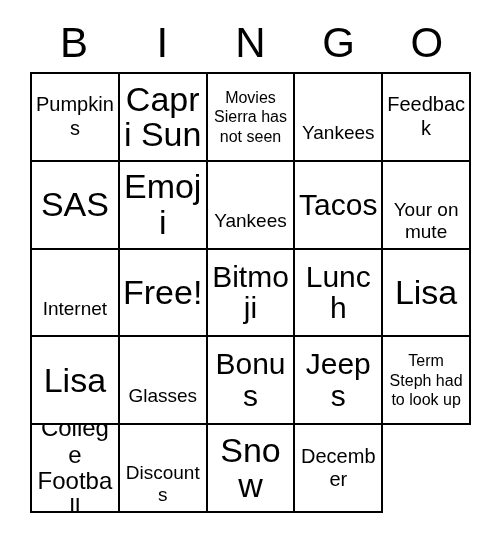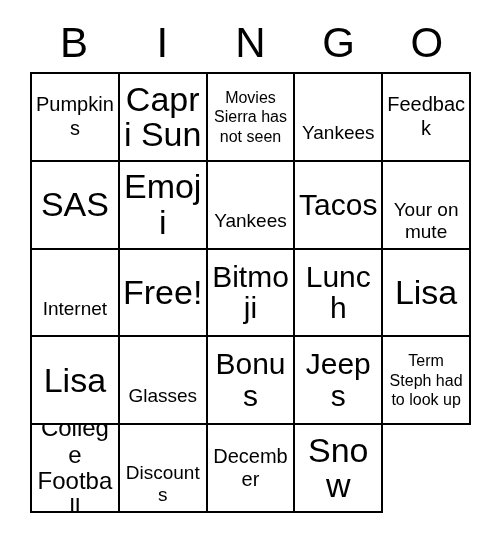--- a/index.html
+++ b/index.html
@@ -173,10 +173,10 @@
         <span class="cell-text sz-md">Discounts</span>
       </div>
     <div class="bingo-cell">
-        <span class="cell-text sz-sm">December</span>
+        <span class="cell-text sz-xxl">Snow</span>
       </div>
     <div class="bingo-cell">
-        <span class="cell-text sz-xxl">Snow</span>
+        <span class="cell-text sz-sm">December</span>
       </div>
   </div>
 

